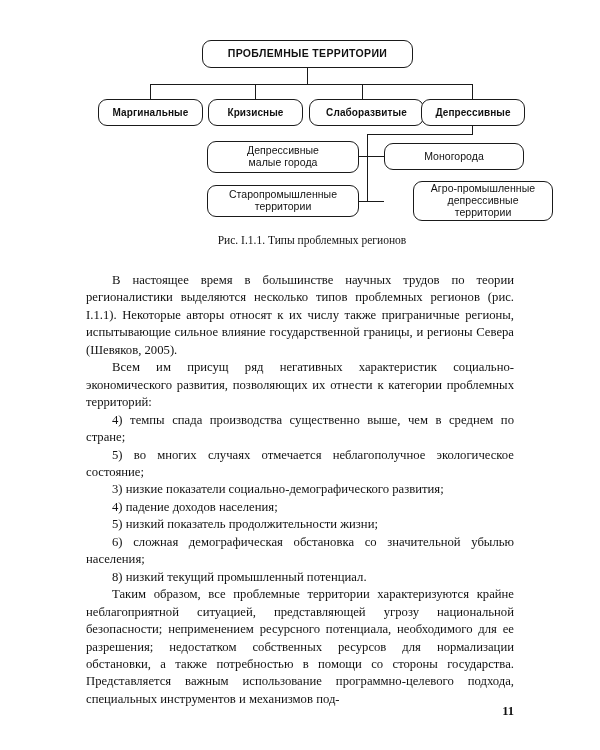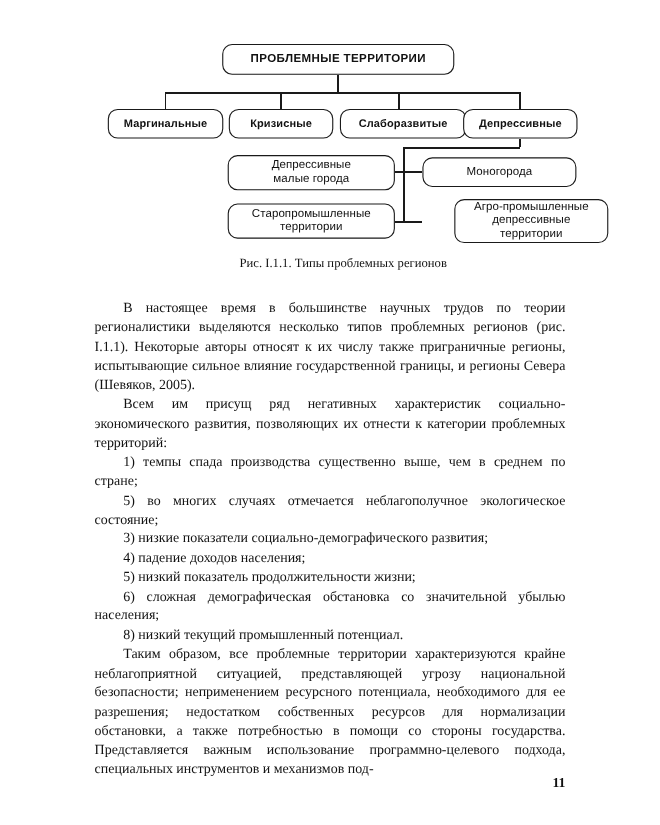--- a/index.html
+++ b/index.html
@@ -175,7 +175,7 @@
 <div id="body-text">
     <p id="para-1">В настоящее время в большинстве научных трудов по теории регионалистики выделяются несколько типов проблемных регионов (рис. I.1.1). Некоторые авторы относят к их числу также приграничные регионы, испытывающие сильное влияние государственной границы, и регионы Севера (Шевяков, 2005).</p>
     <p id="para-2">Всем им присущ ряд негативных характеристик социально-экономического развития, позволяющих их отнести к категории проблемных территорий:</p>
-    <p id="list-item-1" class="list-item">1) темпы спада производства существенно выше, чем в среднем по стране;</p>
+    <p id="list-item-1" class="list-item">4) темпы спада производства существенно выше, чем в среднем по стране;</p>
     <p id="list-item-2" class="list-item">5) во многих случаях отмечается неблагополучное экологическое состояние;</p>
     <p id="list-item-3" class="list-item">3) низкие показатели социально-демографического развития;</p>
     <p id="list-item-4" class="list-item">4) падение доходов населения;</p>

